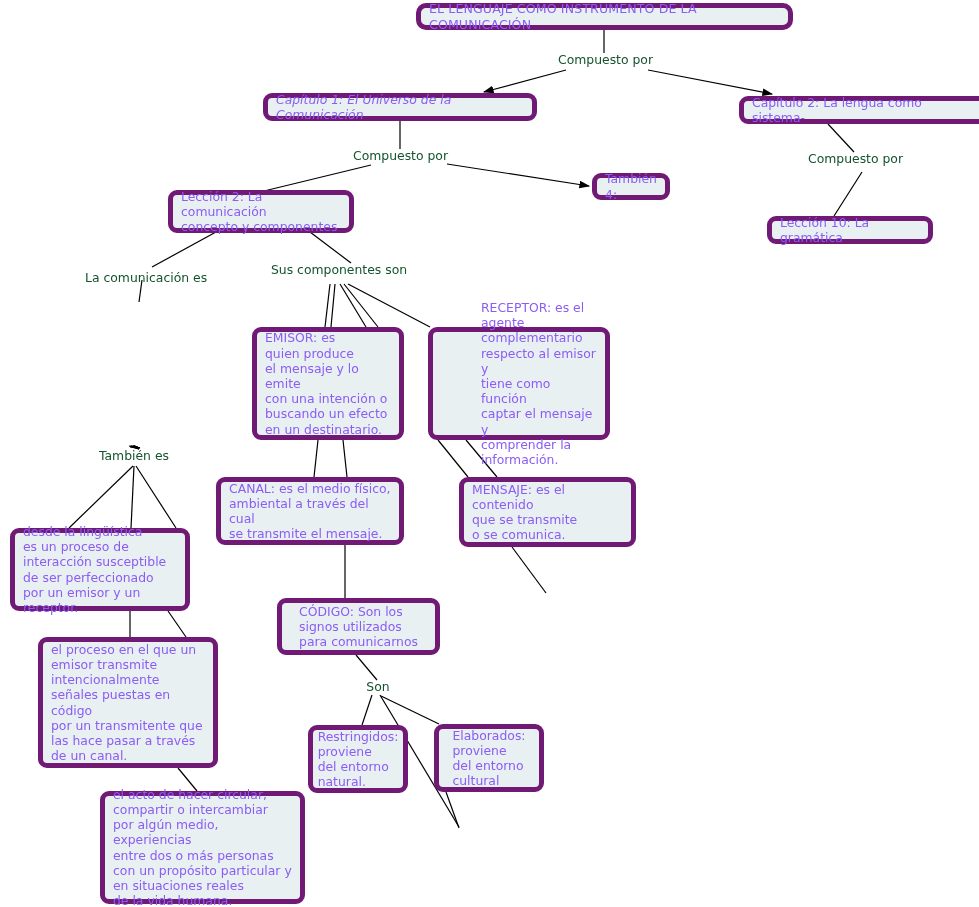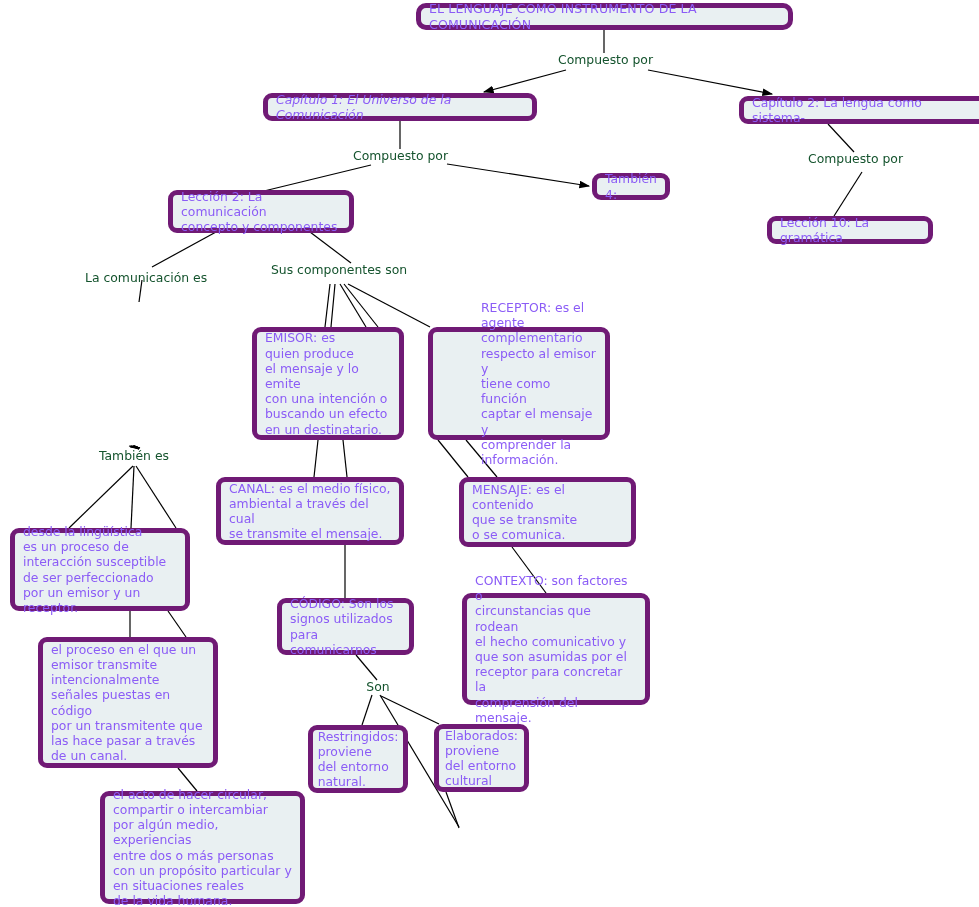--- a/index.html
+++ b/index.html
@@ -262,14 +262,6 @@
 se transmite el mensaje.</span>
   </div>
 
-  <div class="node" style="left:462px; top:593px; width:188px; height:112px;">
-    <span>CONTEXTO: son factores o
-circunstancias que rodean
-el hecho comunicativo y
-que son asumidas por el
-receptor para concretar la
-comprensión del mensaje.</span>
-  </div>
 
   <div class="node" style="left:277px; top:598px; width:137px; height:57px;">
     <span>CÓDIGO: Son los

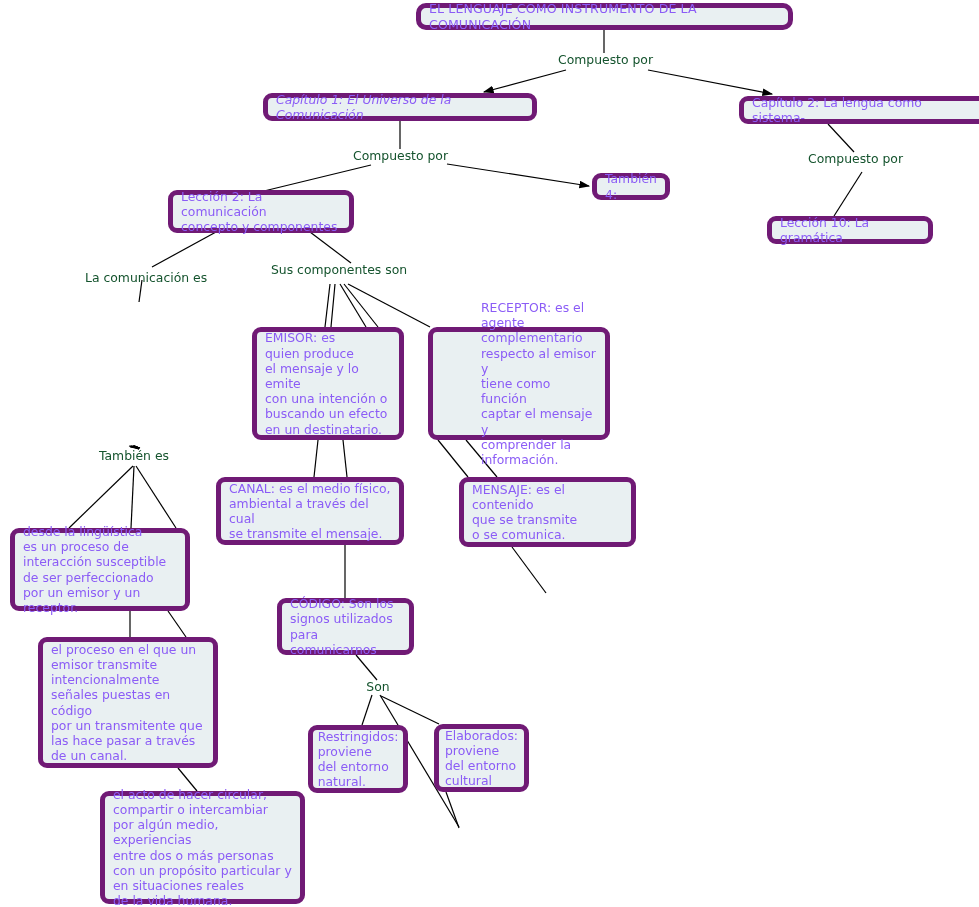--- a/index.html
+++ b/index.html
@@ -263,7 +263,7 @@
   </div>
 
 
-  <div class="node" style="left:277px; top:598px; width:137px; height:57px;">
+  <div class="node" style="left:277px; top:598px; width:163px; height:57px;">
     <span>CÓDIGO: Son los
 signos utilizados
 para comunicarnos</span>

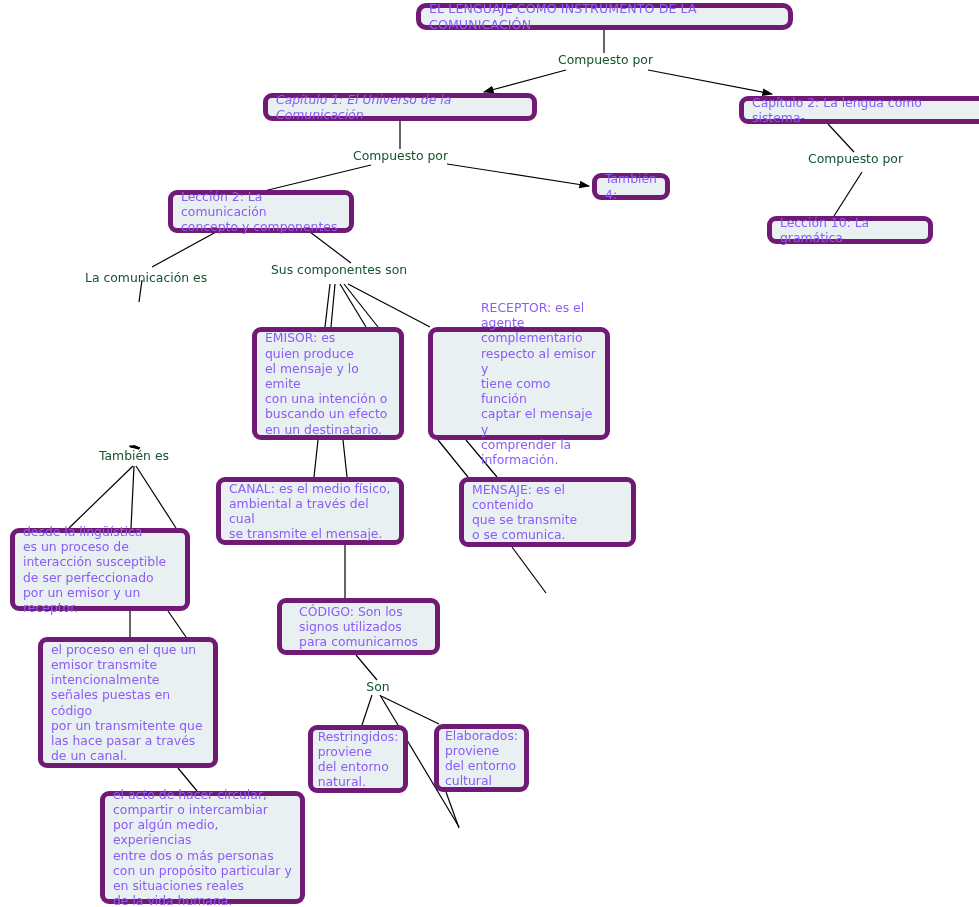--- a/index.html
+++ b/index.html
@@ -280,7 +280,7 @@
 natural.</span>
   </div>
 
-  <div class="node" style="left:434px; top:724px; width:95px; height:68px;">
+  <div class="node" style="left:434px; top:724px; width:110px; height:68px;">
     <span>Elaborados:
 proviene
 del entorno

